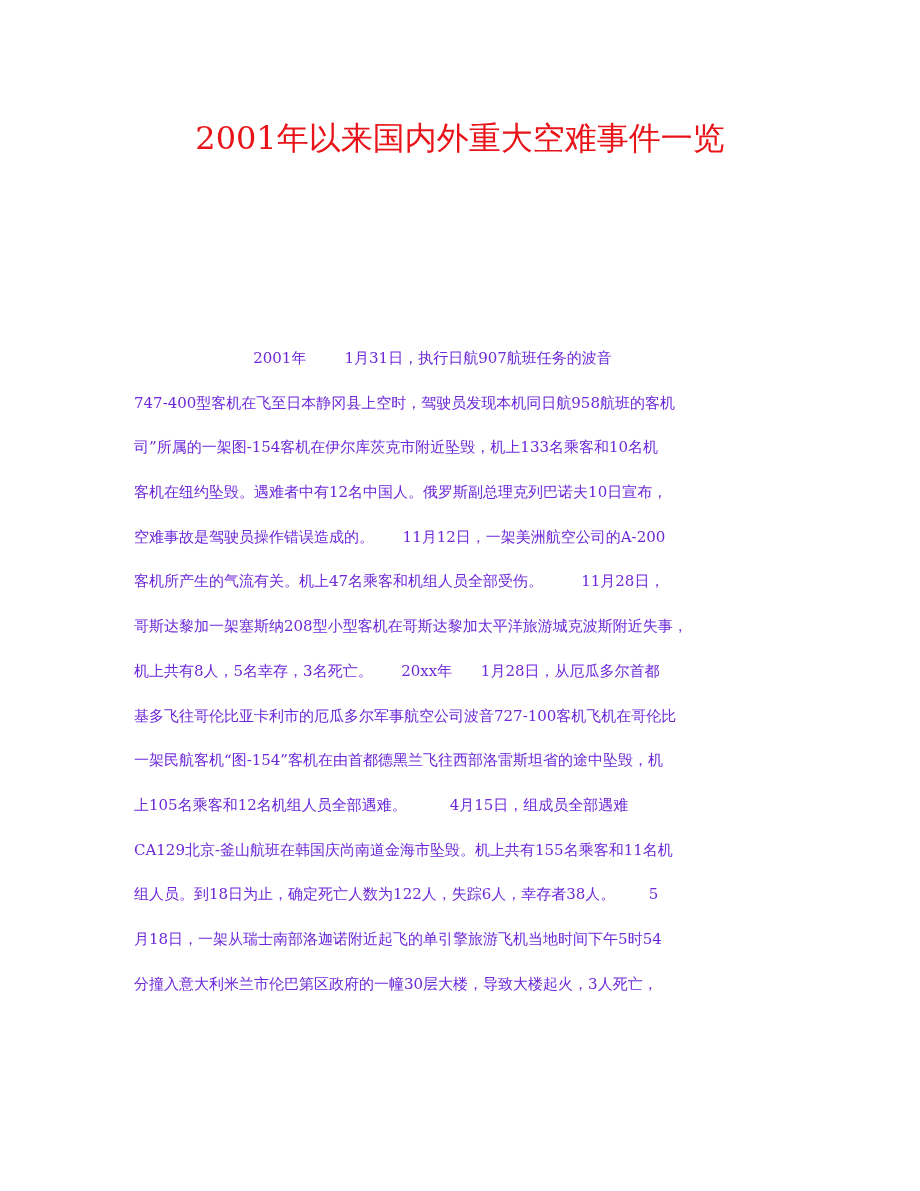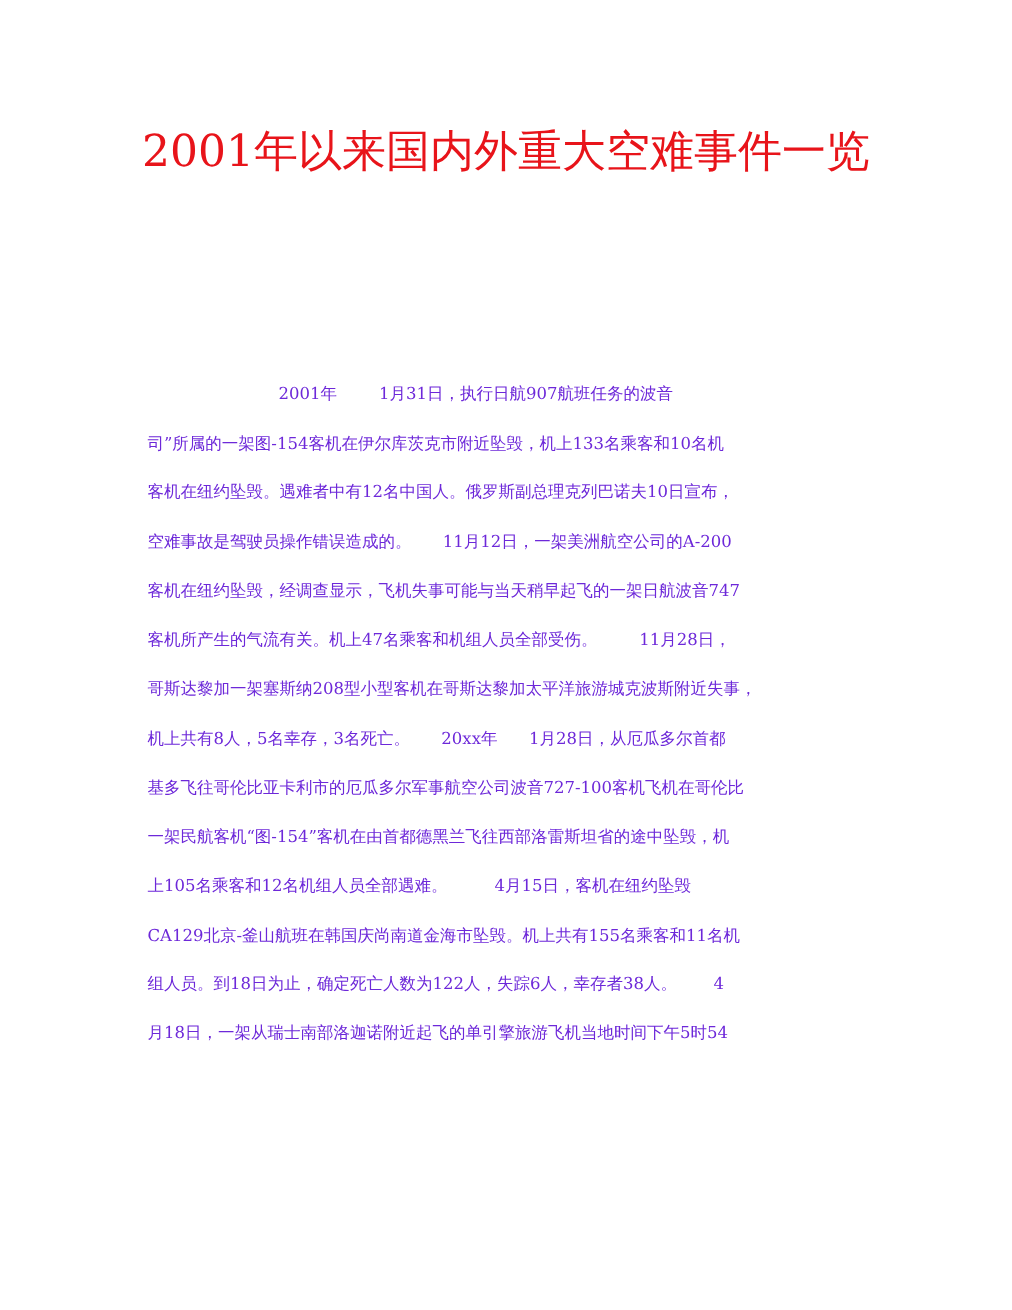--- a/index.html
+++ b/index.html
@@ -8,7 +8,7 @@
     position: absolute; left: 0; top: 114px; width: 920px;
     text-align: center; color: #e8141a;
     font-family: "DejaVu Serif", "Liberation Serif", serif;
-    font-size: 40px; line-height: 48px; letter-spacing: 0px; margin: 0; font-weight: normal;
+    font-size: 32px; line-height: 48px; letter-spacing: 0px; margin: 0; font-weight: normal;
   }
   .body-lines {
     position: absolute; left: 134px; top: 342px; width: 660px;

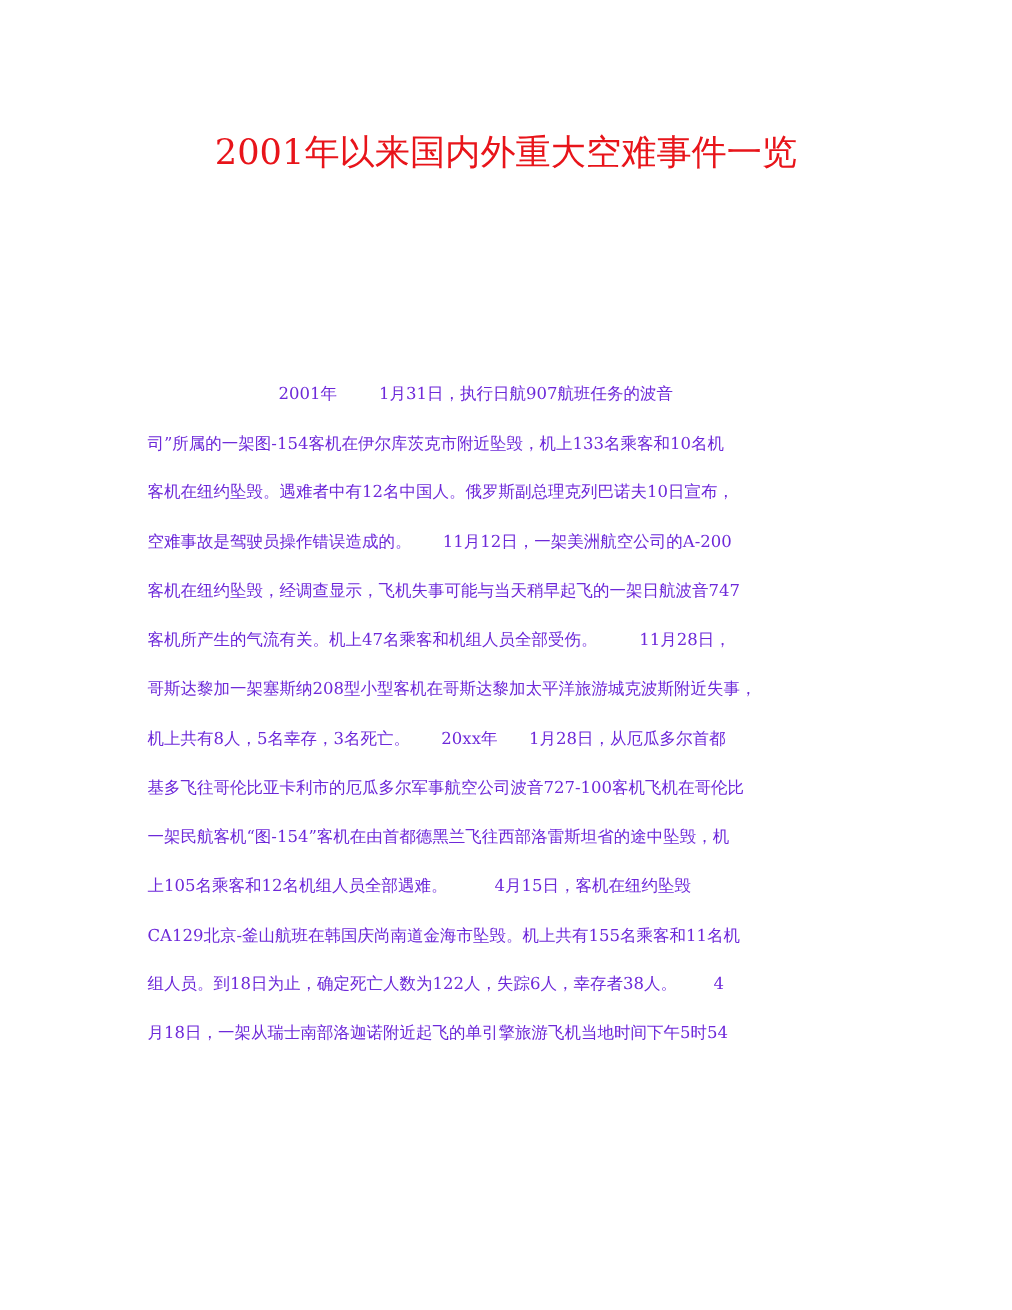--- a/index.html
+++ b/index.html
@@ -24,6 +24,7 @@
 
 <div class="body-lines">
   <div class="line">                         2001年        1月31日，执行日航907航班任务的波音</div>
+  <div class="line">747-400型客机在飞至日本静冈县上空时，驾驶员发现本机同日航958航班的客机</div>
   <div class="line">司”所属的一架图-154客机在伊尔库茨克市附近坠毁，机上133名乘客和10名机</div>
   <div class="line">客机在纽约坠毁。遇难者中有12名中国人。俄罗斯副总理克列巴诺夫10日宣布，</div>
   <div class="line">空难事故是驾驶员操作错误造成的。      11月12日，一架美洲航空公司的A-200</div>

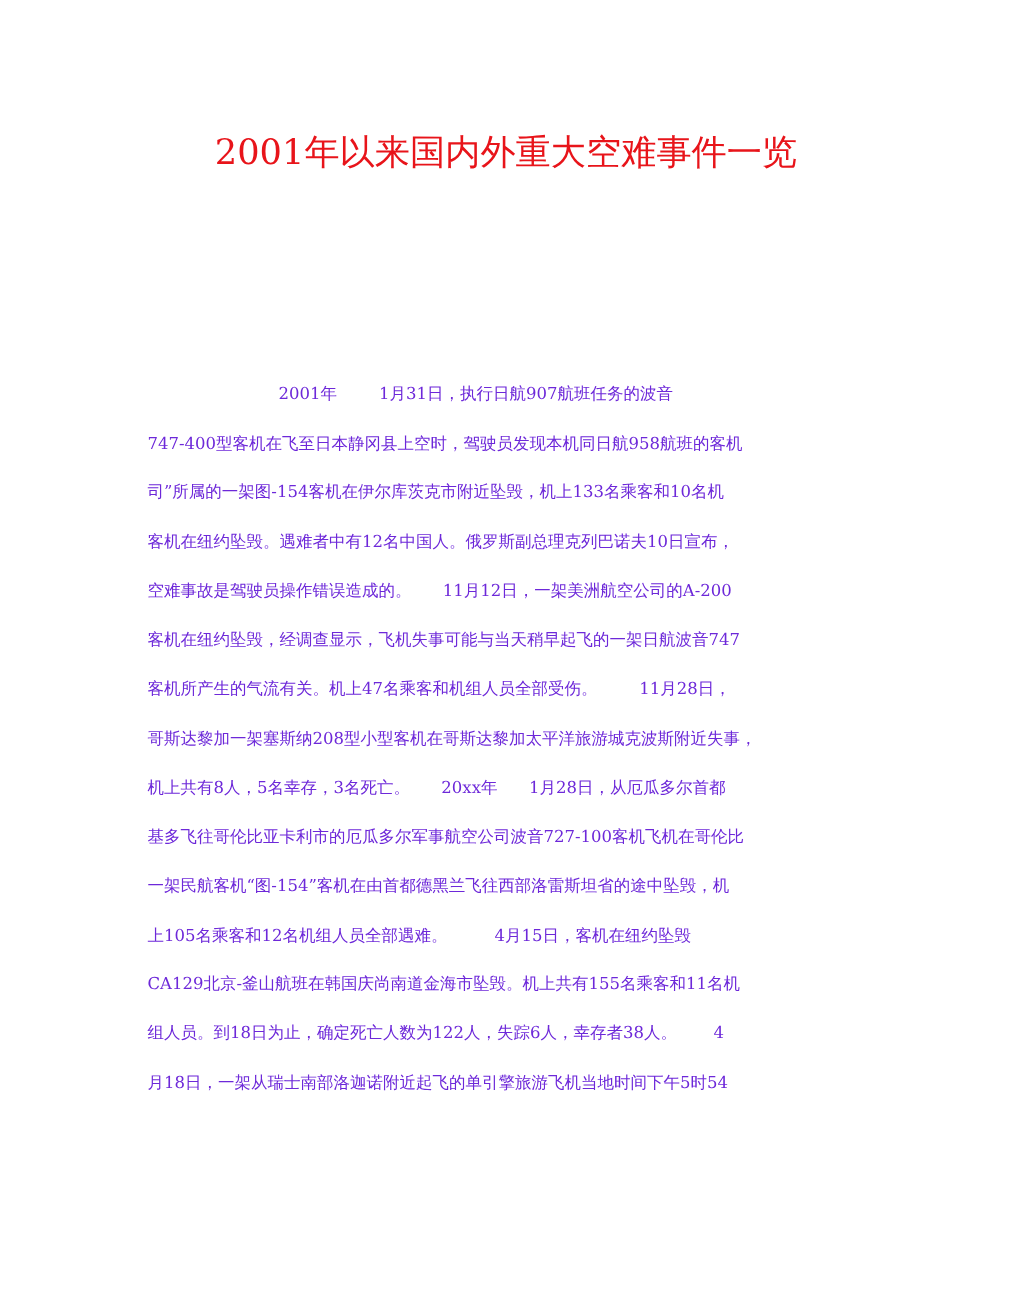--- a/index.html
+++ b/index.html
@@ -28,7 +28,6 @@
   <div class="line">司”所属的一架图-154客机在伊尔库茨克市附近坠毁，机上133名乘客和10名机</div>
   <div class="line">客机在纽约坠毁。遇难者中有12名中国人。俄罗斯副总理克列巴诺夫10日宣布，</div>
   <div class="line">空难事故是驾驶员操作错误造成的。      11月12日，一架美洲航空公司的A-200</div>
-  <div class="line">客机在纽约坠毁，经调查显示，飞机失事可能与当天稍早起飞的一架日航波音747</div>
   <div class="line">客机所产生的气流有关。机上47名乘客和机组人员全部受伤。        11月28日，</div>
   <div class="line">哥斯达黎加一架塞斯纳208型小型客机在哥斯达黎加太平洋旅游城克波斯附近失事，</div>
   <div class="line">机上共有8人，5名幸存，3名死亡。      20xx年      1月28日，从厄瓜多尔首都</div>

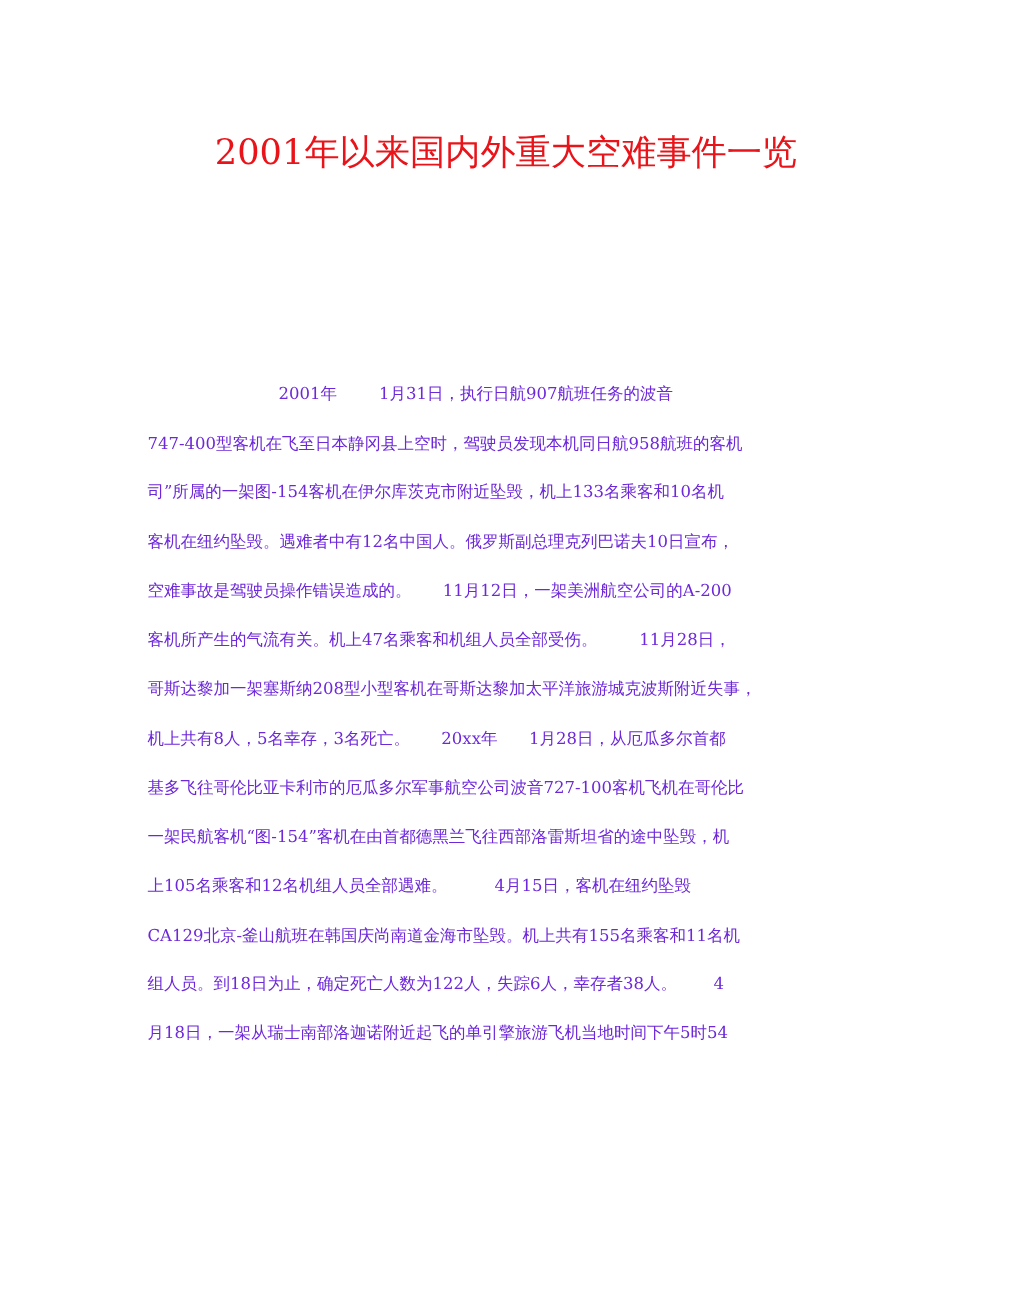--- a/index.html
+++ b/index.html
@@ -33,7 +33,7 @@
   <div class="line">机上共有8人，5名幸存，3名死亡。      20xx年      1月28日，从厄瓜多尔首都</div>
   <div class="line">基多飞往哥伦比亚卡利市的厄瓜多尔军事航空公司波音727-100客机飞机在哥伦比</div>
   <div class="line">一架民航客机“图-154”客机在由首都德黑兰飞往西部洛雷斯坦省的途中坠毁，机</div>
-  <div class="line">上105名乘客和12名机组人员全部遇难。         4月15日，客机在纽约坠毁</div>
+  <div class="line">上105名乘客和12名机组人员全部遇难。         4月15日，组成员全部遇难</div>
   <div class="line">CA129北京-釜山航班在韩国庆尚南道金海市坠毁。机上共有155名乘客和11名机</div>
   <div class="line">组人员。到18日为止，确定死亡人数为122人，失踪6人，幸存者38人。       4</div>
   <div class="line">月18日，一架从瑞士南部洛迦诺附近起飞的单引擎旅游飞机当地时间下午5时54</div>

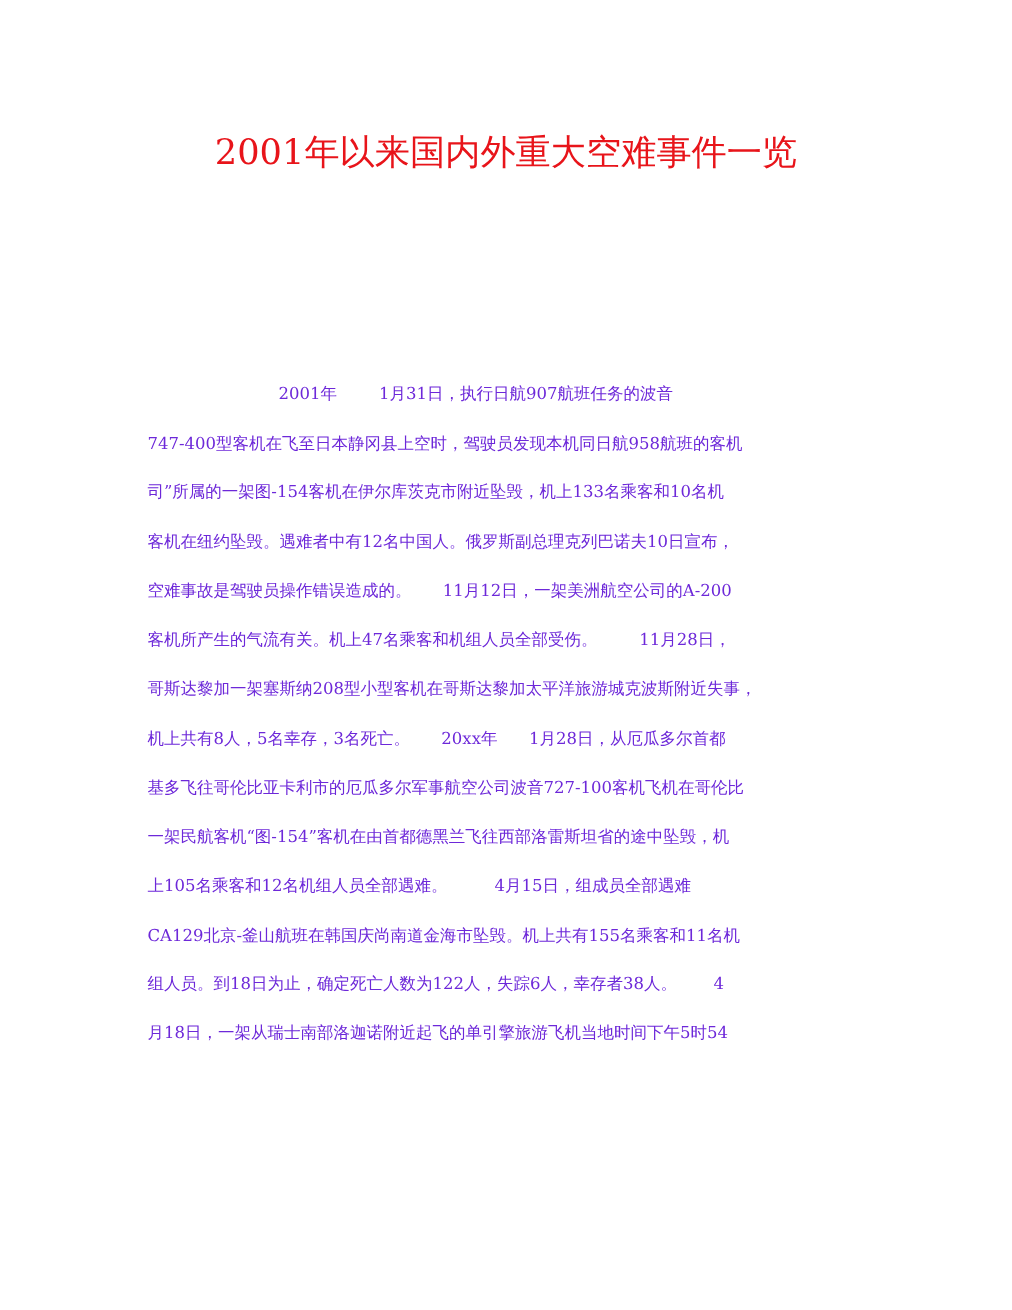--- a/index.html
+++ b/index.html
@@ -35,7 +35,7 @@
   <div class="line">一架民航客机“图-154”客机在由首都德黑兰飞往西部洛雷斯坦省的途中坠毁，机</div>
   <div class="line">上105名乘客和12名机组人员全部遇难。         4月15日，组成员全部遇难</div>
   <div class="line">CA129北京-釜山航班在韩国庆尚南道金海市坠毁。机上共有155名乘客和11名机</div>
-  <div class="line">组人员。到18日为止，确定死亡人数为122人，失踪6人，幸存者38人。       4</div>
+  <div class="line">组人员。到18日为止，确定死亡人数为122人，失踪6人，幸存者38人。       5</div>
   <div class="line">月18日，一架从瑞士南部洛迦诺附近起飞的单引擎旅游飞机当地时间下午5时54</div>
 
 </div>

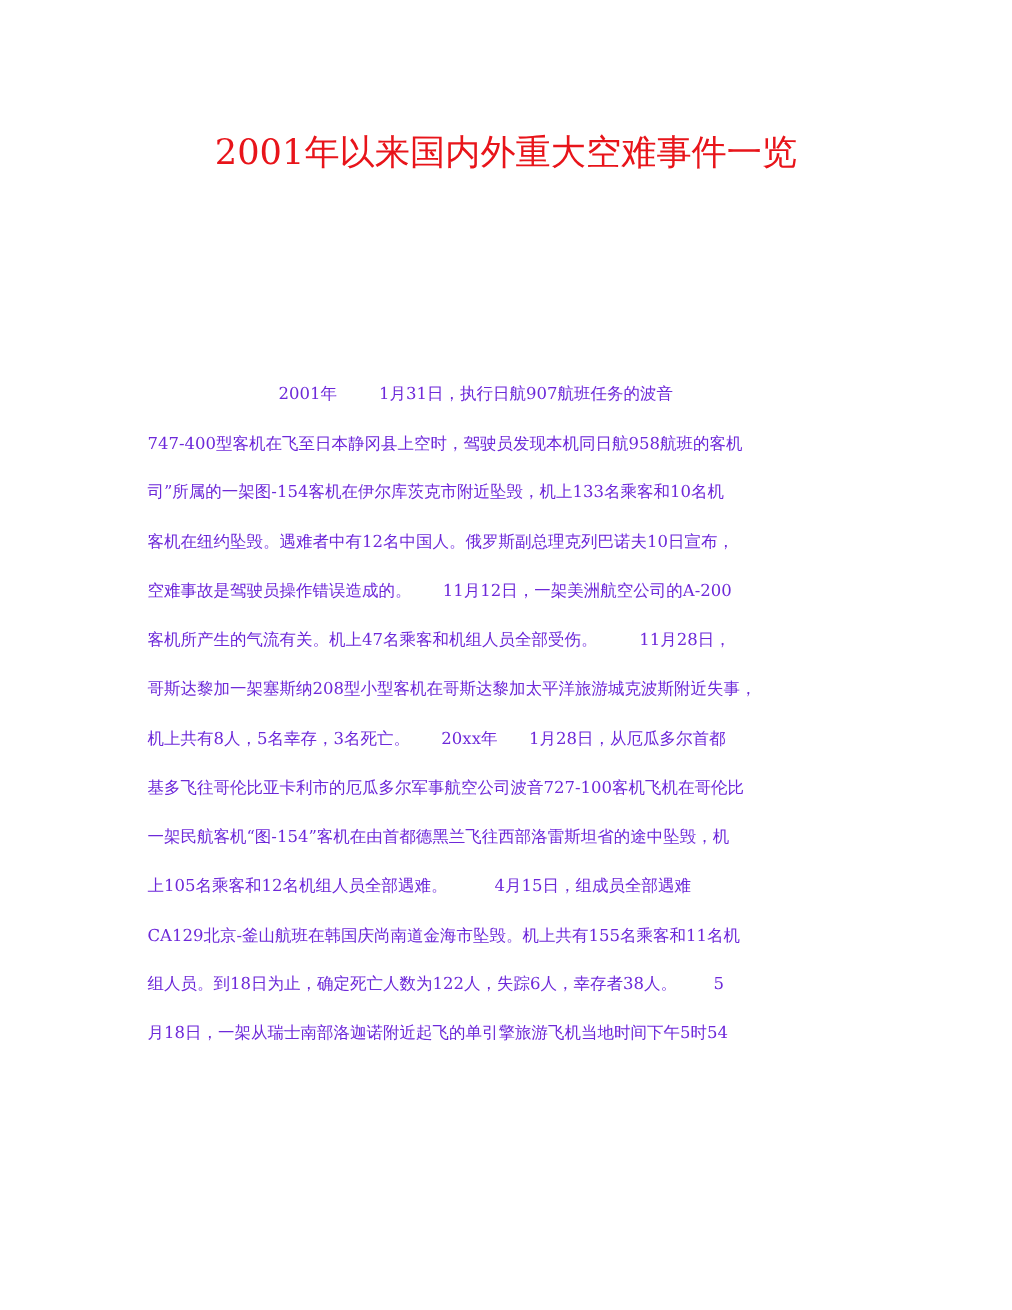--- a/index.html
+++ b/index.html
@@ -37,6 +37,7 @@
   <div class="line">CA129北京-釜山航班在韩国庆尚南道金海市坠毁。机上共有155名乘客和11名机</div>
   <div class="line">组人员。到18日为止，确定死亡人数为122人，失踪6人，幸存者38人。       5</div>
   <div class="line">月18日，一架从瑞士南部洛迦诺附近起飞的单引擎旅游飞机当地时间下午5时54</div>
+  <div class="line">分撞入意大利米兰市伦巴第区政府的一幢30层大楼，导致大楼起火，3人死亡，</div>
 
 </div>
 

